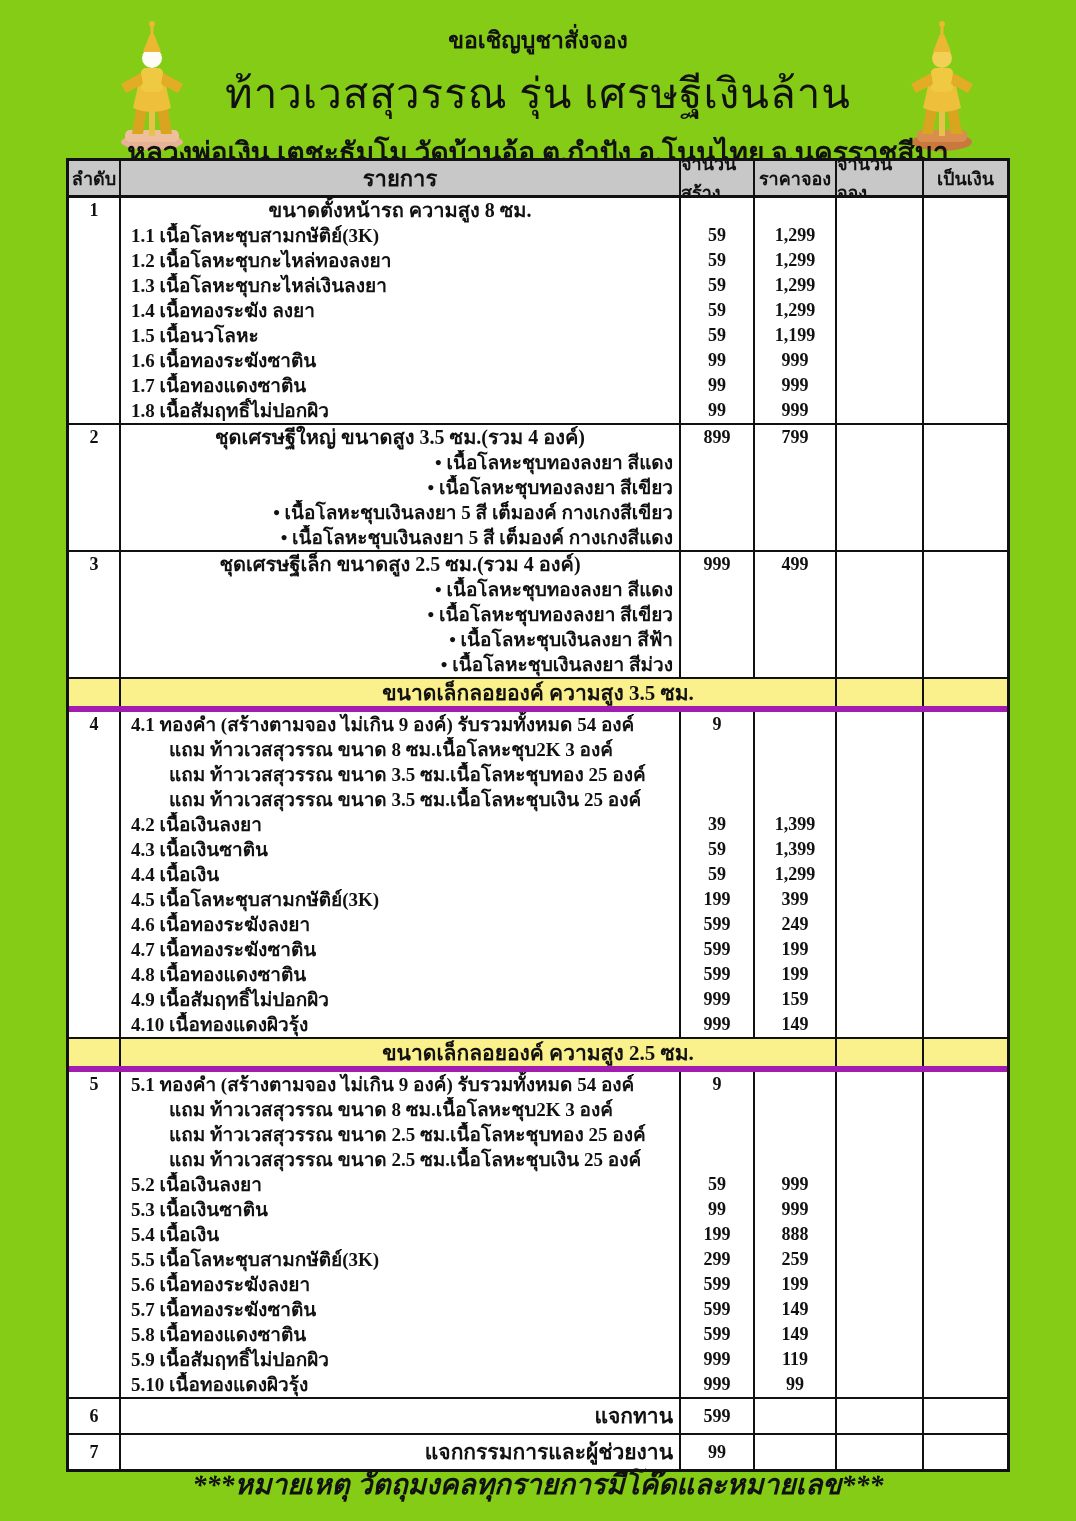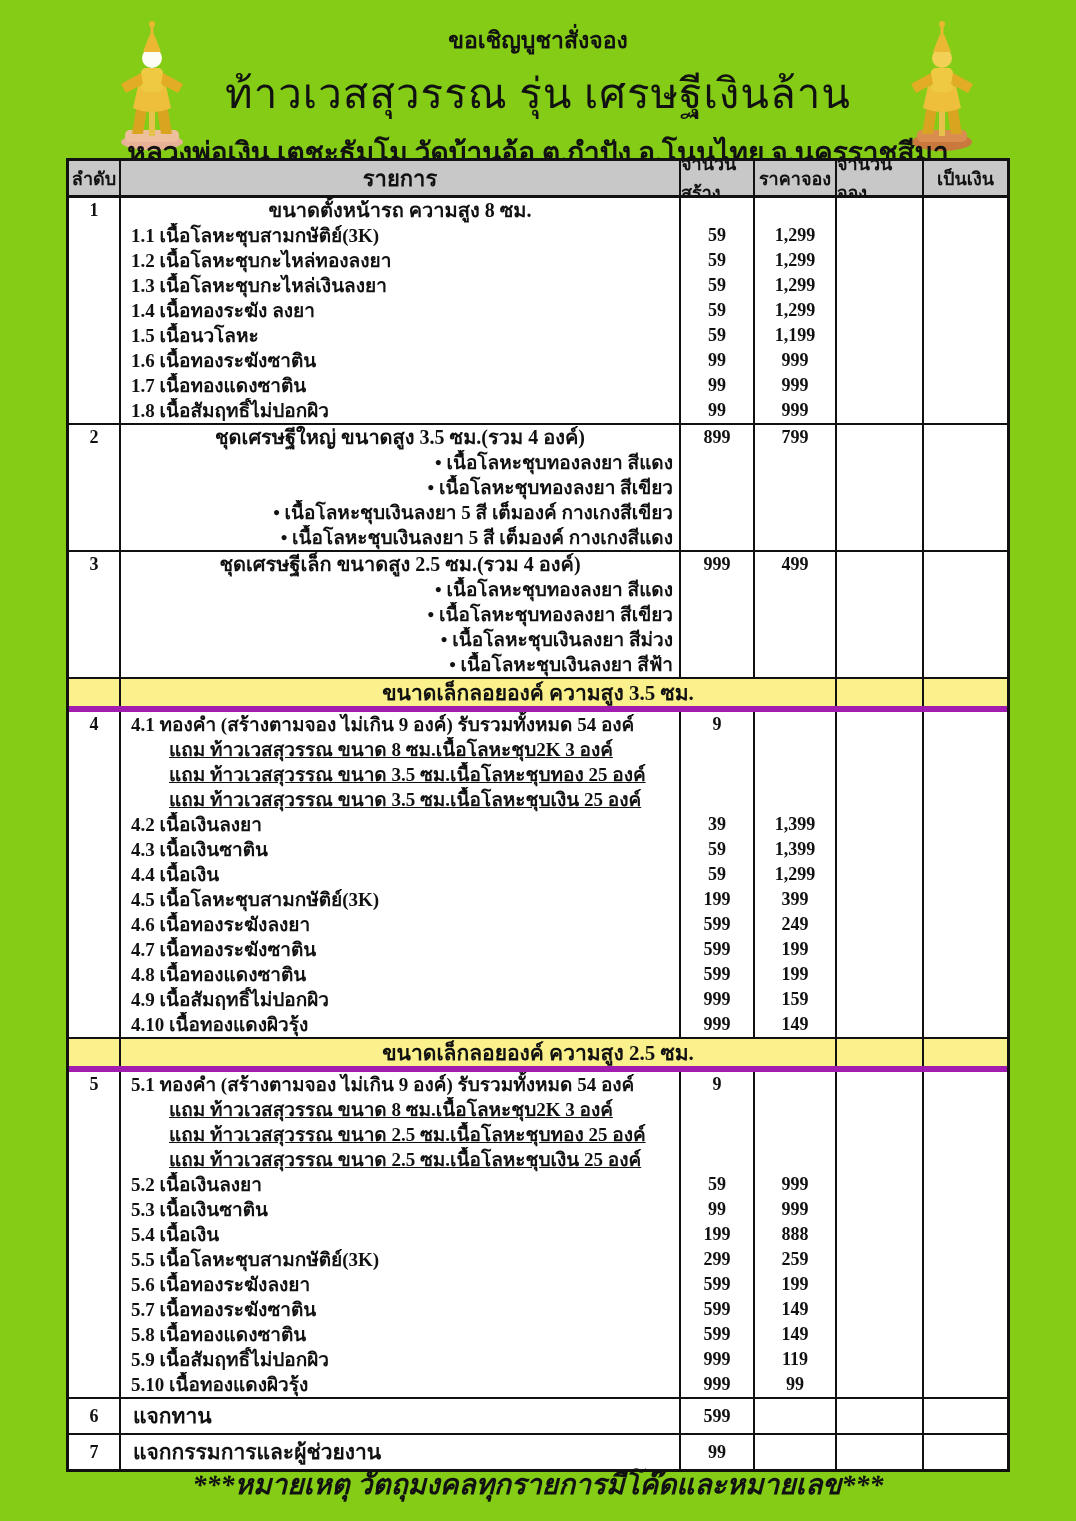--- a/index.html
+++ b/index.html
@@ -276,15 +276,15 @@
           </div>
           <div class="grid-row line bullet">
             <div class="c-no"></div>
+            <div class="c-item">• เนื้อโลหะชุบเงินลงยา  สีฟ้า</div>
+            <div class="c-qty"></div>
+            <div class="c-price"></div>
+            <div class="c-resv"></div>
+            <div class="c-amt"></div>
+          </div>
+          <div class="grid-row line bullet">
+            <div class="c-no"></div>
             <div class="c-item">• เนื้อโลหะชุบเงินลงยา  สีม่วง</div>
-            <div class="c-qty"></div>
-            <div class="c-price"></div>
-            <div class="c-resv"></div>
-            <div class="c-amt"></div>
-          </div>
-          <div class="grid-row line bullet">
-            <div class="c-no"></div>
-            <div class="c-item">• เนื้อโลหะชุบเงินลงยา  สีฟ้า</div>
             <div class="c-qty"></div>
             <div class="c-price"></div>
             <div class="c-resv"></div>

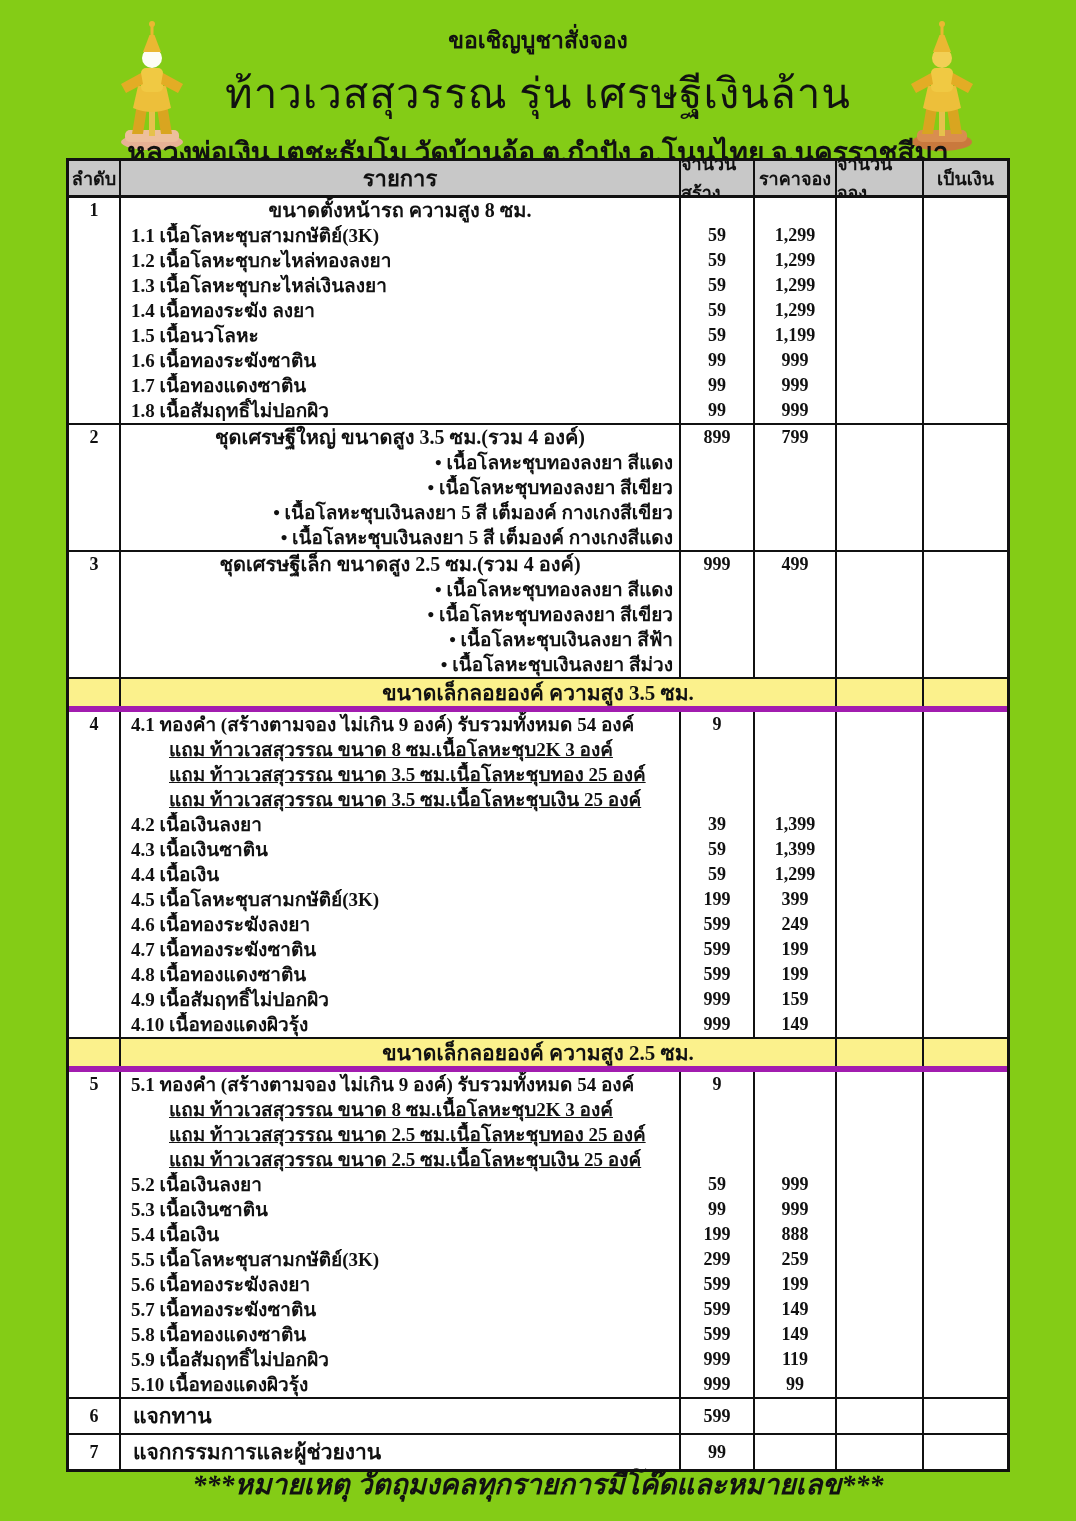--- a/index.html
+++ b/index.html
@@ -54,7 +54,7 @@
   .line.title .c-item { text-align: center; font-size: 20px; }
   .line.item  .c-item { padding-left: 10px; }
   .line.bullet .c-item { padding-left: 16px; text-align: right; }
-  .line.indent .c-item { padding-left: 48px; text-decoration: underline; }
+  .line.indent .c-item { padding-left: 48px; }
   .line.big { min-height: 34px; line-height: 34px; font-size: 21px; }
   .line.big .c-item { padding-left: 12px; }
   .line .c-qty, .line .c-price { text-align: center; font-size: 18px; }

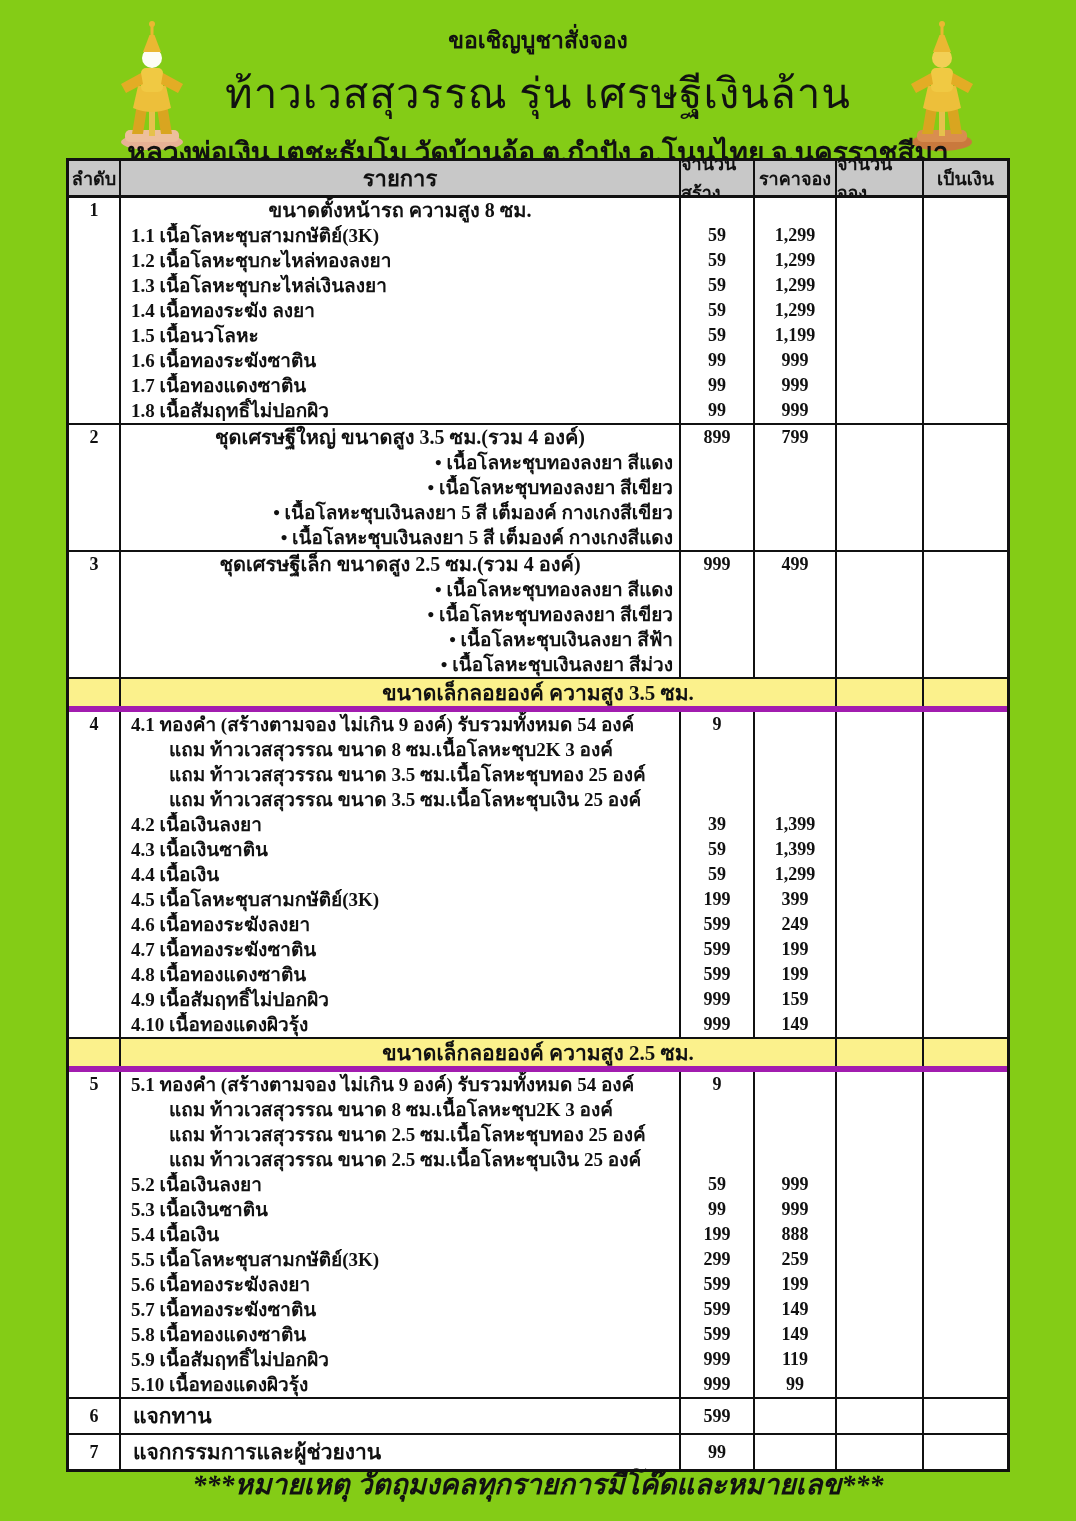--- a/index.html
+++ b/index.html
@@ -56,7 +56,7 @@
   .line.bullet .c-item { padding-left: 16px; text-align: right; }
   .line.indent .c-item { padding-left: 48px; }
   .line.big { min-height: 34px; line-height: 34px; font-size: 21px; }
-  .line.big .c-item { padding-left: 12px; }
+  .line.big .c-item { padding-left: 12px; text-align: right; }
   .line .c-qty, .line .c-price { text-align: center; font-size: 18px; }
 
   

